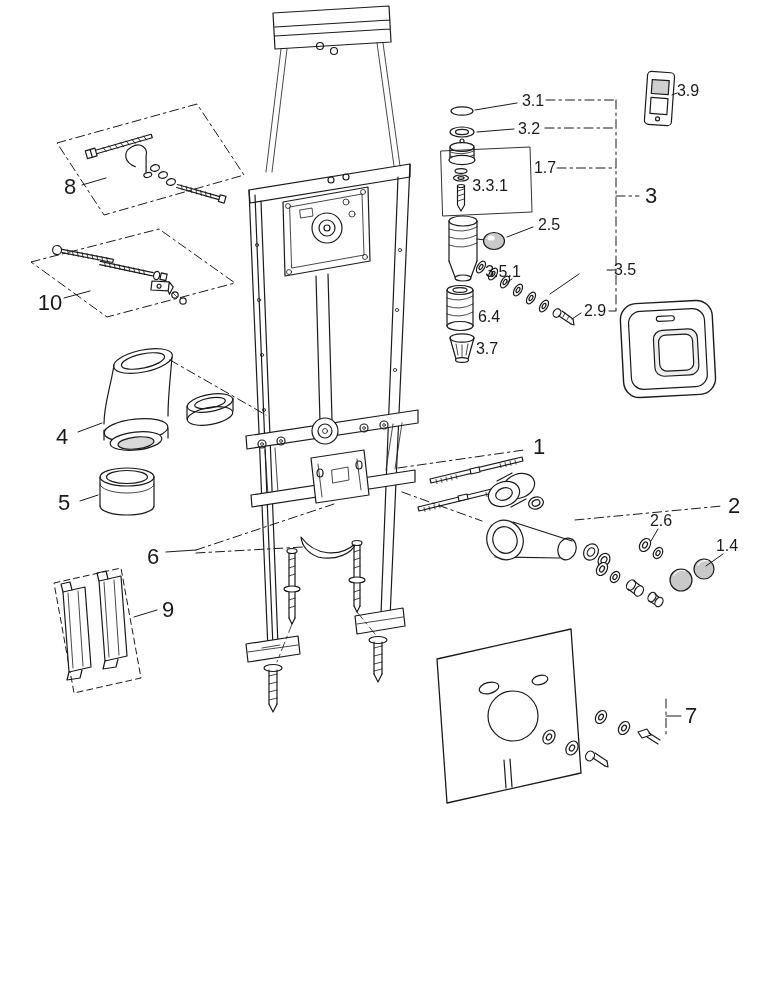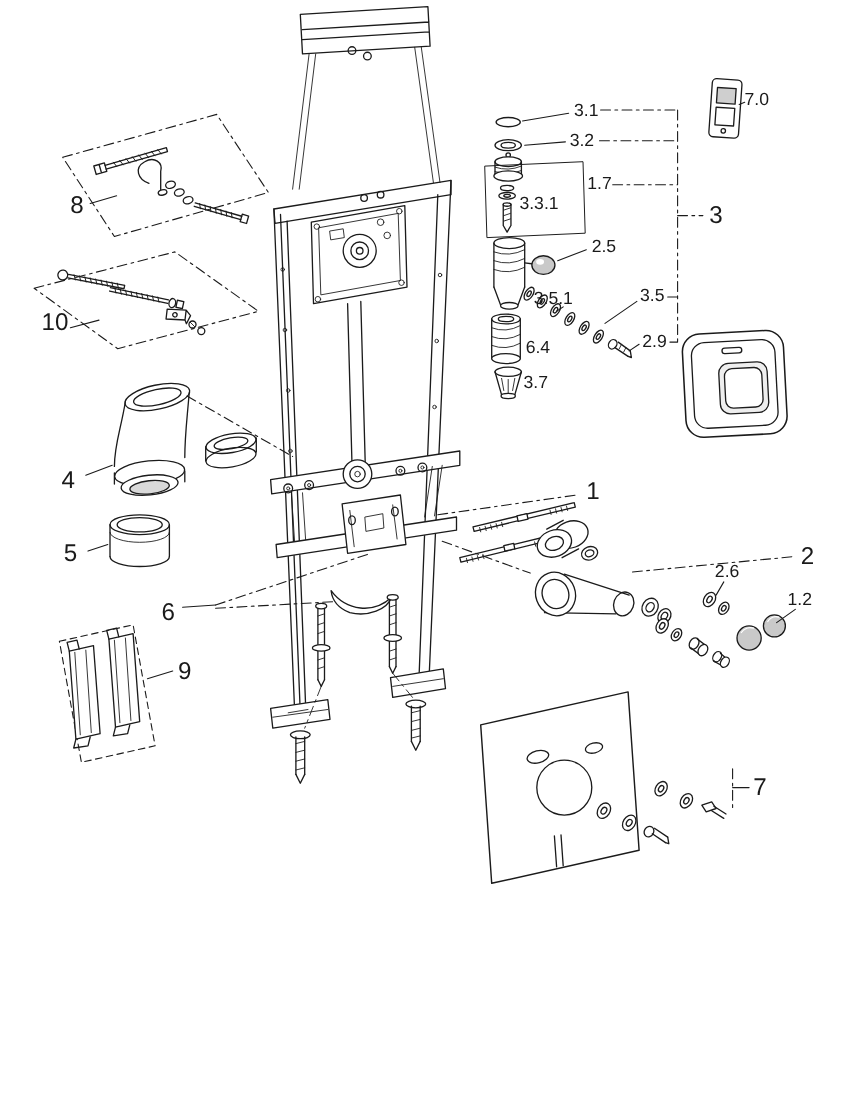--- a/index.html
+++ b/index.html
@@ -394,7 +394,7 @@
   <div class="lbl sub" style="left:595px;top:311px">2.9</div>
   <div class="lbl sub" style="left:489px;top:317px">6.4</div>
   <div class="lbl sub" style="left:487px;top:349px">3.7</div>
-  <div class="lbl sub" style="left:688px;top:91px">7.0</div>
+  <div class="lbl sub" style="left:688px;top:91px">3.9</div>
   <div class="lbl main" style="left:651px;top:196px">3</div>
   <div class="lbl main" style="left:539px;top:447px">1</div>
   <div class="lbl main" style="left:734px;top:506px">2</div>

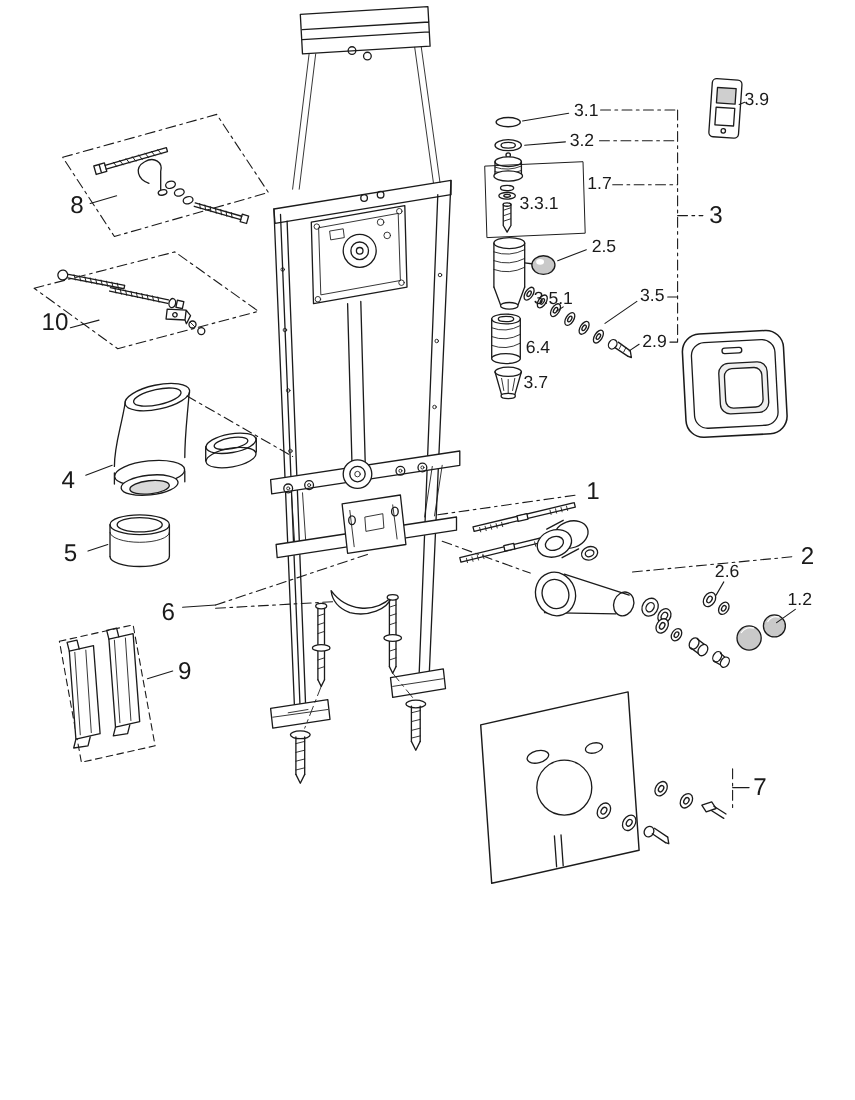--- a/index.html
+++ b/index.html
@@ -390,7 +390,7 @@
   <div class="lbl sub" style="left:490px;top:186px">3.3.1</div>
   <div class="lbl sub" style="left:549px;top:225px">2.5</div>
   <div class="lbl sub" style="left:503px;top:272px">3.5.1</div>
-  <div class="lbl sub" style="left:593px;top:270px">3.5</div>
+  <div class="lbl sub" style="left:625px;top:270px">3.5</div>
   <div class="lbl sub" style="left:595px;top:311px">2.9</div>
   <div class="lbl sub" style="left:489px;top:317px">6.4</div>
   <div class="lbl sub" style="left:487px;top:349px">3.7</div>

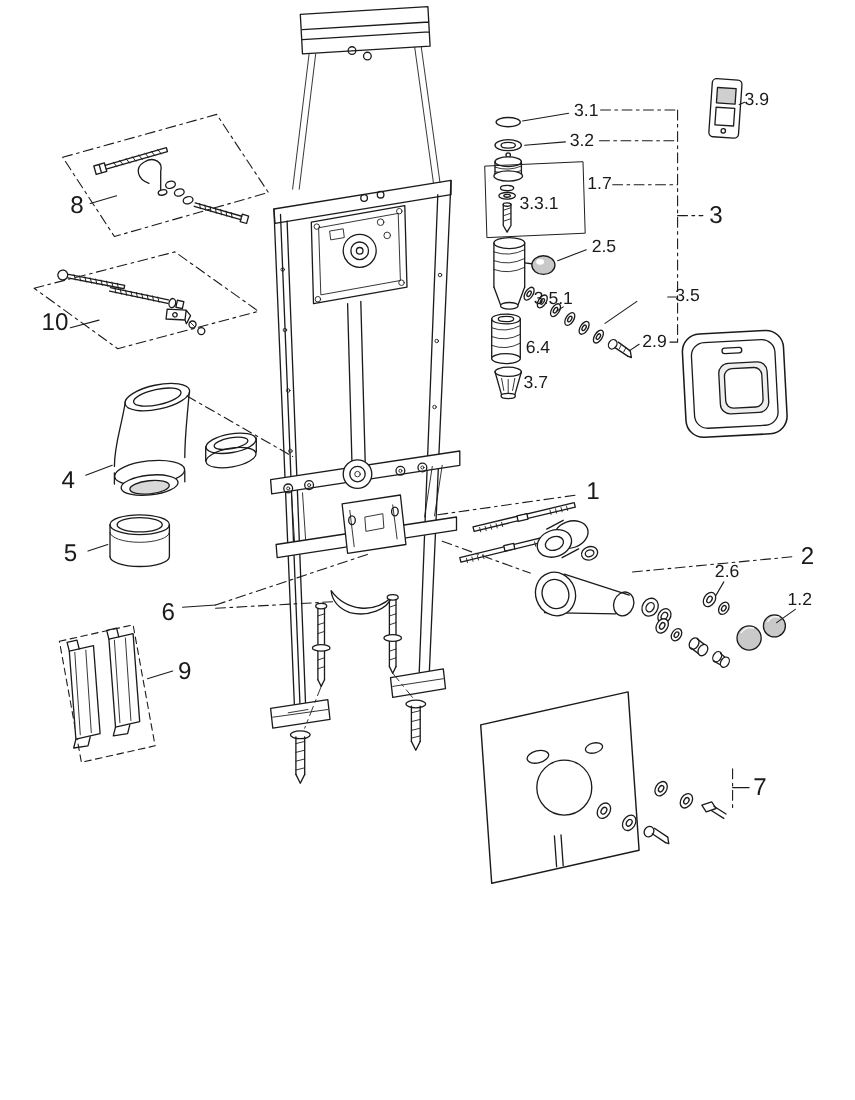--- a/index.html
+++ b/index.html
@@ -379,7 +379,7 @@
 </svg>
 
   <div class="lbl main" style="left:70px;top:187px">8</div>
-  <div class="lbl main" style="left:50px;top:293px">10</div>
+  <div class="lbl main" style="left:50px;top:303px">10</div>
   <div class="lbl main" style="left:62px;top:437px">4</div>
   <div class="lbl main" style="left:64px;top:503px">5</div>
   <div class="lbl main" style="left:153px;top:557px">6</div>

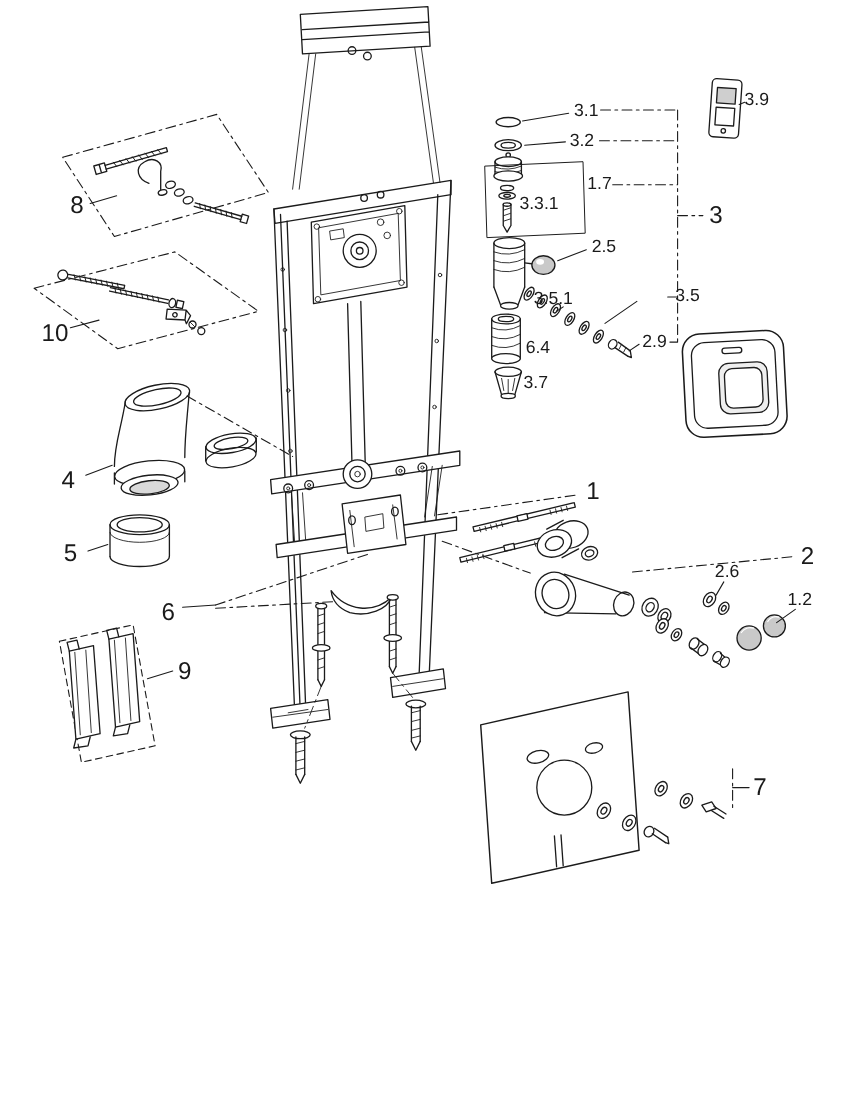--- a/index.html
+++ b/index.html
@@ -399,7 +399,7 @@
   <div class="lbl main" style="left:539px;top:447px">1</div>
   <div class="lbl main" style="left:734px;top:506px">2</div>
   <div class="lbl sub" style="left:661px;top:521px">2.6</div>
-  <div class="lbl sub" style="left:727px;top:546px">1.2</div>
+  <div class="lbl sub" style="left:727px;top:546px">1.4</div>
   <div class="lbl main" style="left:691px;top:716px">7</div>
 
 </div>

